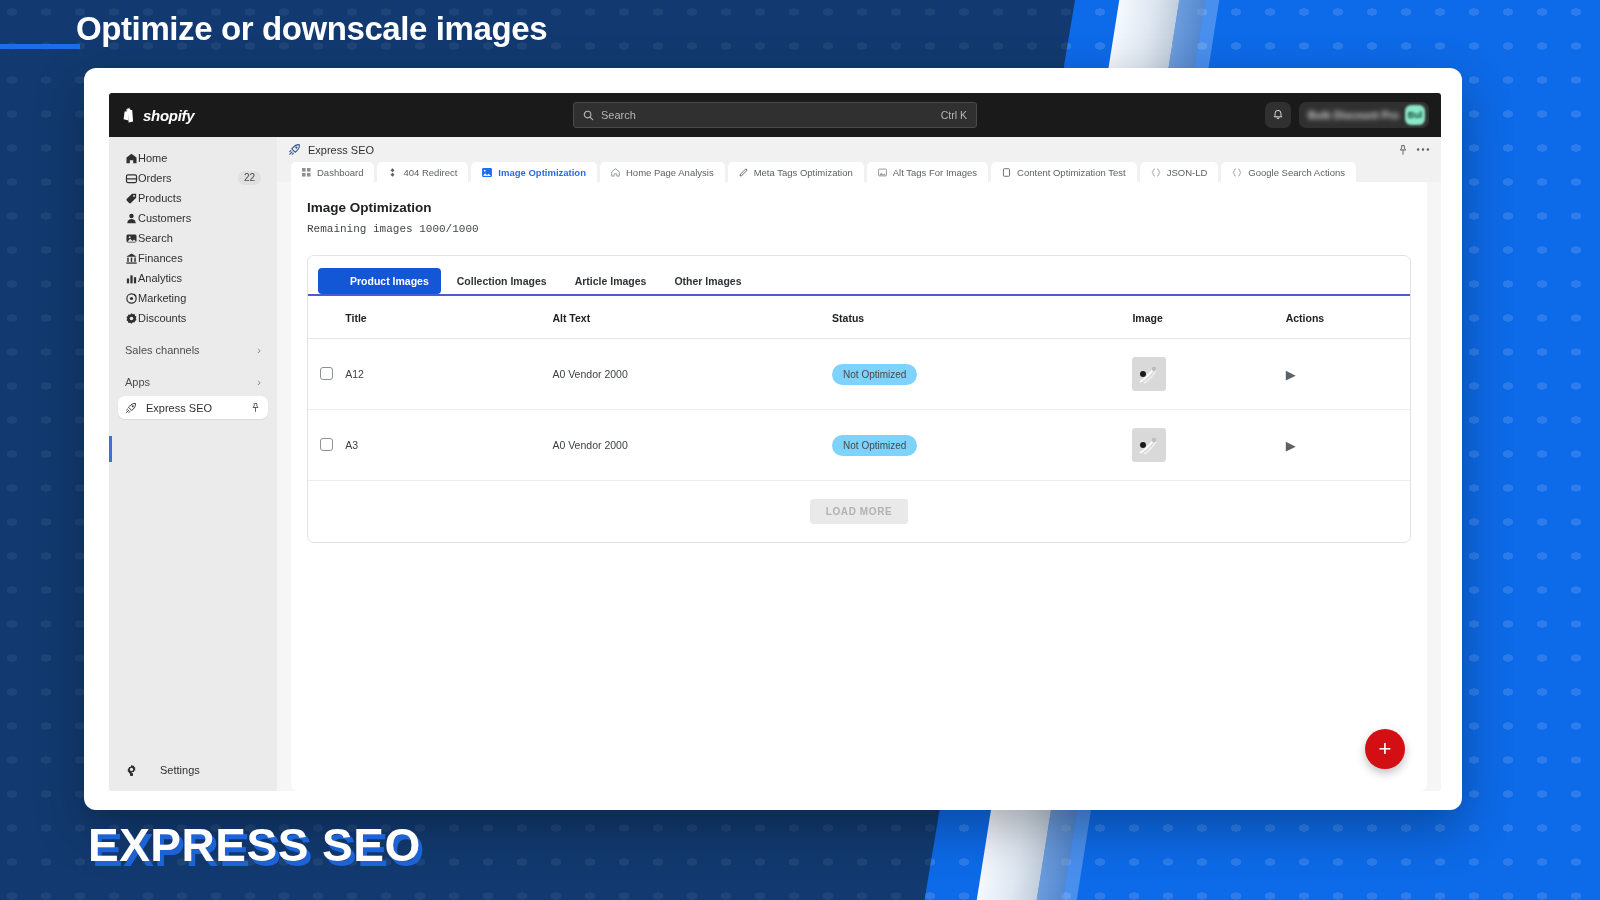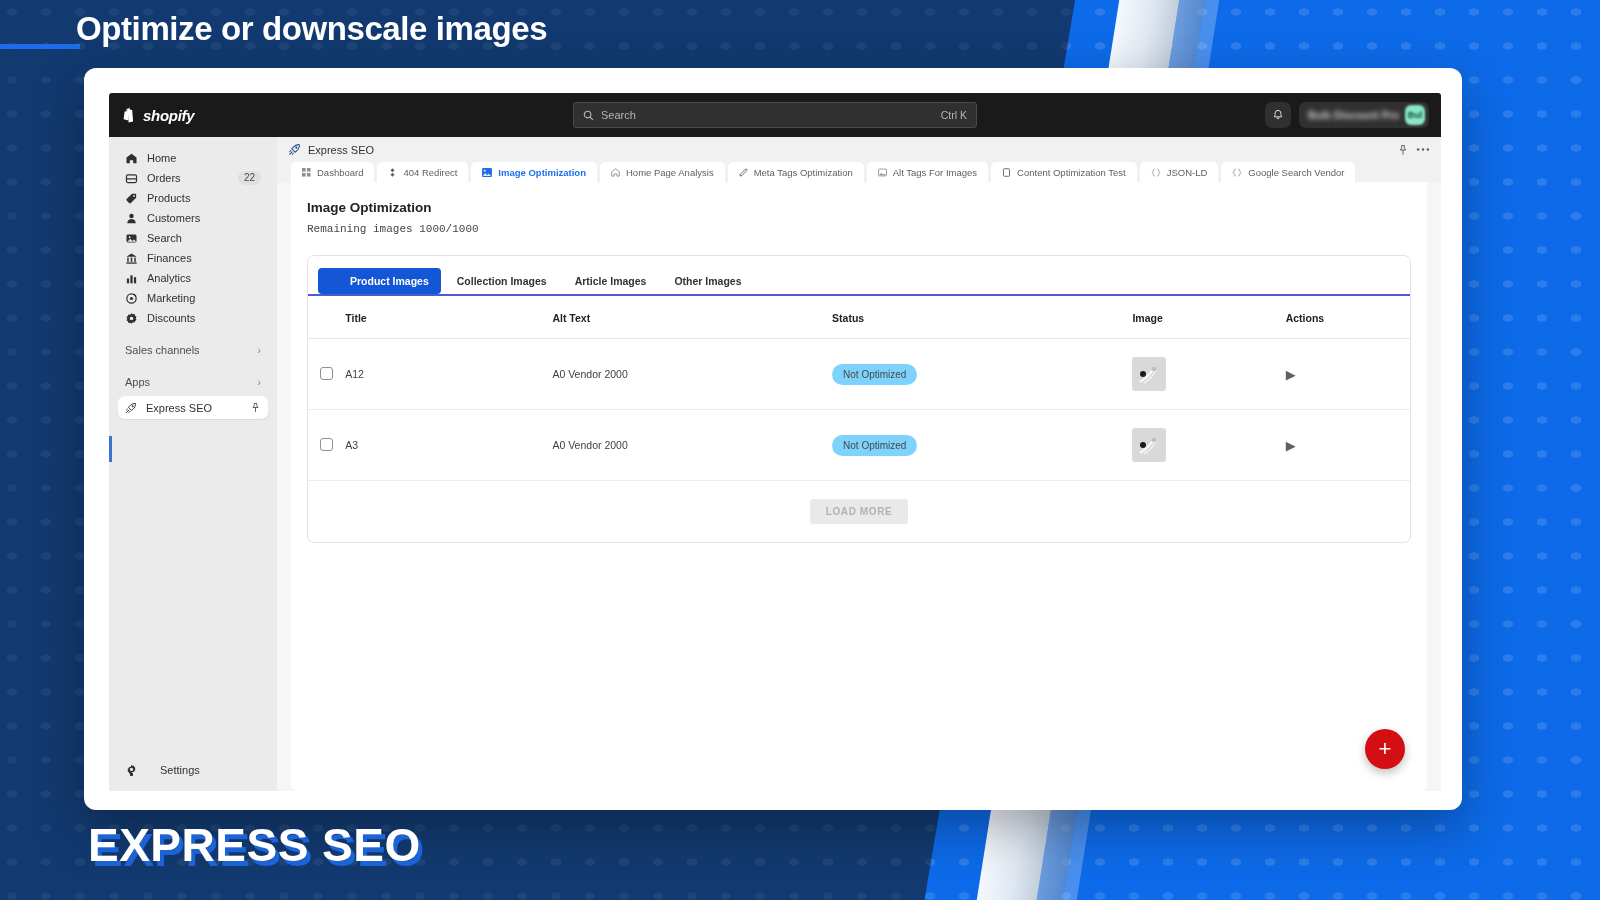--- a/index.html
+++ b/index.html
@@ -154,7 +154,7 @@
     flex: 0 0 168px;
   }
   .nav-item {
-    display: flex; align-items: center; gap: 9px;
+    display: flex; align-items: center; 
     height: 20px; padding: 0 7px;
     border-radius: 6px;
     color: #303030; font-size: 11px;

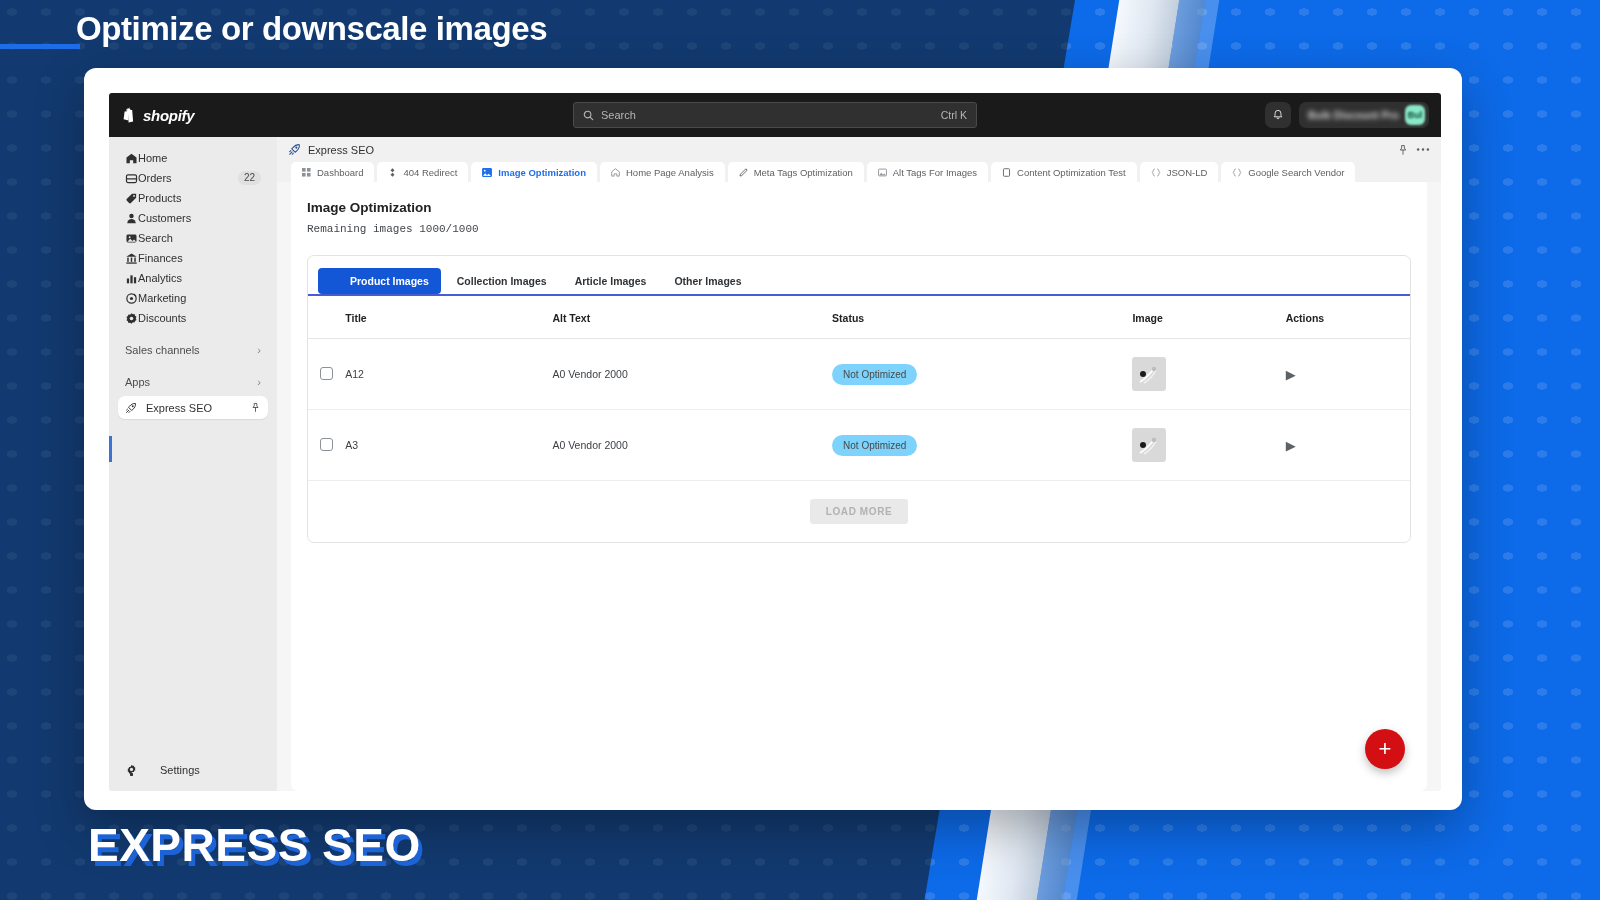--- a/index.html
+++ b/index.html
@@ -624,7 +624,7 @@
                     <path d="M3.6 1C2.3 1 2.6 4 1.4 5c1.2 1 .9 4 2.2 4M7.4 1c1.3 0 1 3 2.2 4-1.2 1-.9 4-2.2 4" fill="none" stroke="#8c9196" stroke-width="1" stroke-linecap="round"></path>
                   </svg>
               </span>
-              <span>Google Search Vendor</span>
+              <span>Google Search Actions</span>
             </div>
           </div>
 

